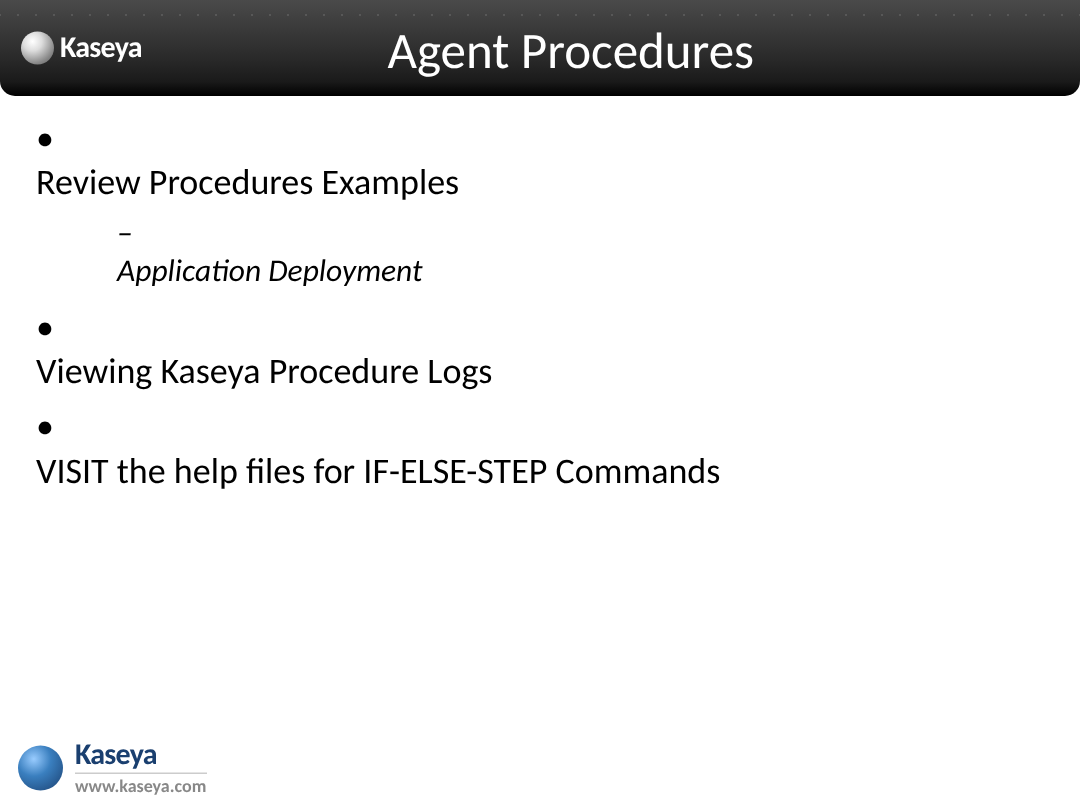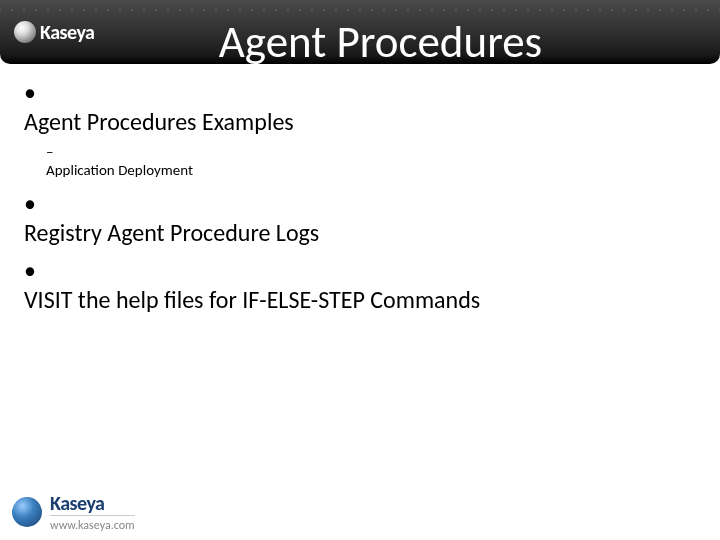--- a/index.html
+++ b/index.html
@@ -52,7 +52,7 @@
     left: 1px; right: 0;
     text-align: center;
     color: #fff;
-    font-size: 45px;
+    font-size: 34px;
     font-weight: 400;
     top: 14px;
     pointer-events: none;

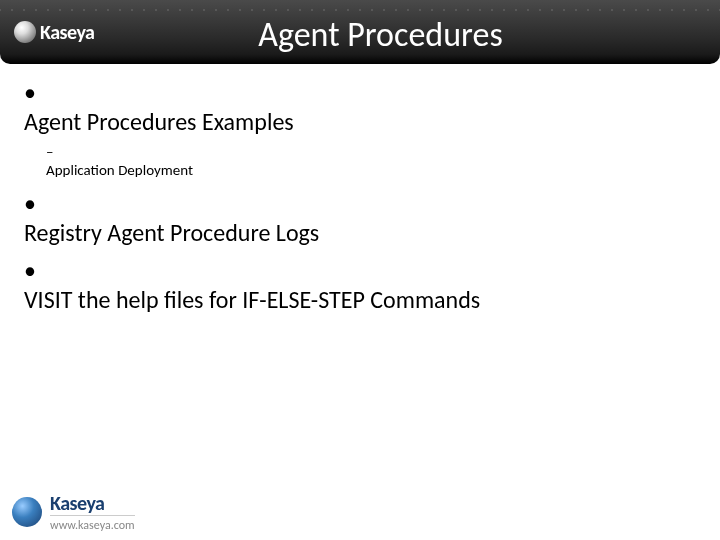--- a/index.html
+++ b/index.html
@@ -126,7 +126,7 @@
 <div class="content">
   <ul class="top">
     <li>
-      <span class="hang">Agent Procedures Examples</span>
+      <span class="hang">Review Procedures Examples</span>
       <ul class="sub">
         <li>
             <span class="hang-sub">Application Deployment</span>

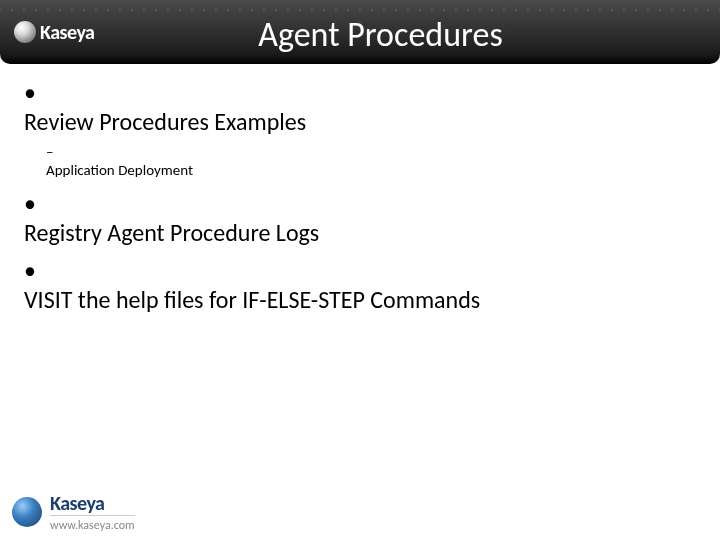--- a/index.html
+++ b/index.html
@@ -74,8 +74,9 @@
   }
   ul.sub {
     list-style: none;
-    margin: 6px 0 10px 22px;
-    font-size: 15px;
+    margin: 6px 0 10px 54px;
+    font-size: 21px;
+    font-style: italic;
   }
   ul.sub > li { margin-bottom: 2px; }
   ul.sub > li::before {

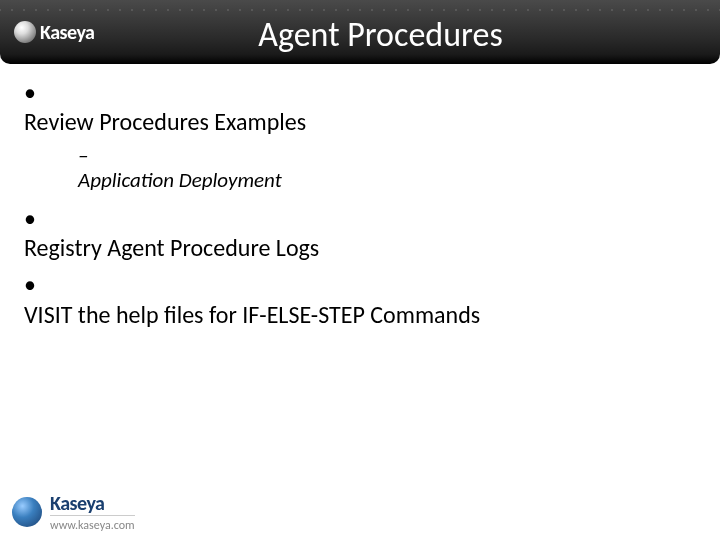--- a/index.html
+++ b/index.html
@@ -135,7 +135,7 @@
       </ul>
     </li>
     <li>
-      <span class="hang">Registry Agent Procedure Logs</span>
+      <span class="hang">Viewing Kaseya Procedure Logs</span>
     </li>
     <li>
       <span class="hang">VISIT the help files for IF-ELSE-STEP Commands</span>

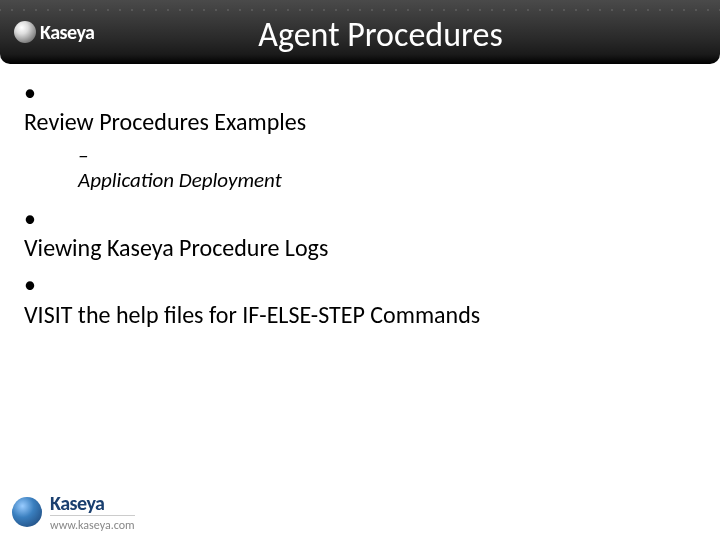--- a/index.html
+++ b/index.html
@@ -108,6 +108,7 @@
     font-size: 12px;
     border-top: 1px solid #ccc;
     padding-top: 2px;
+    font-weight: bold;
   }
   .hang { padding-left: 22px; text-indent: -22px; display: block; }
   .hang-sub { padding-left: 18px; text-indent: -18px; display: block; }

